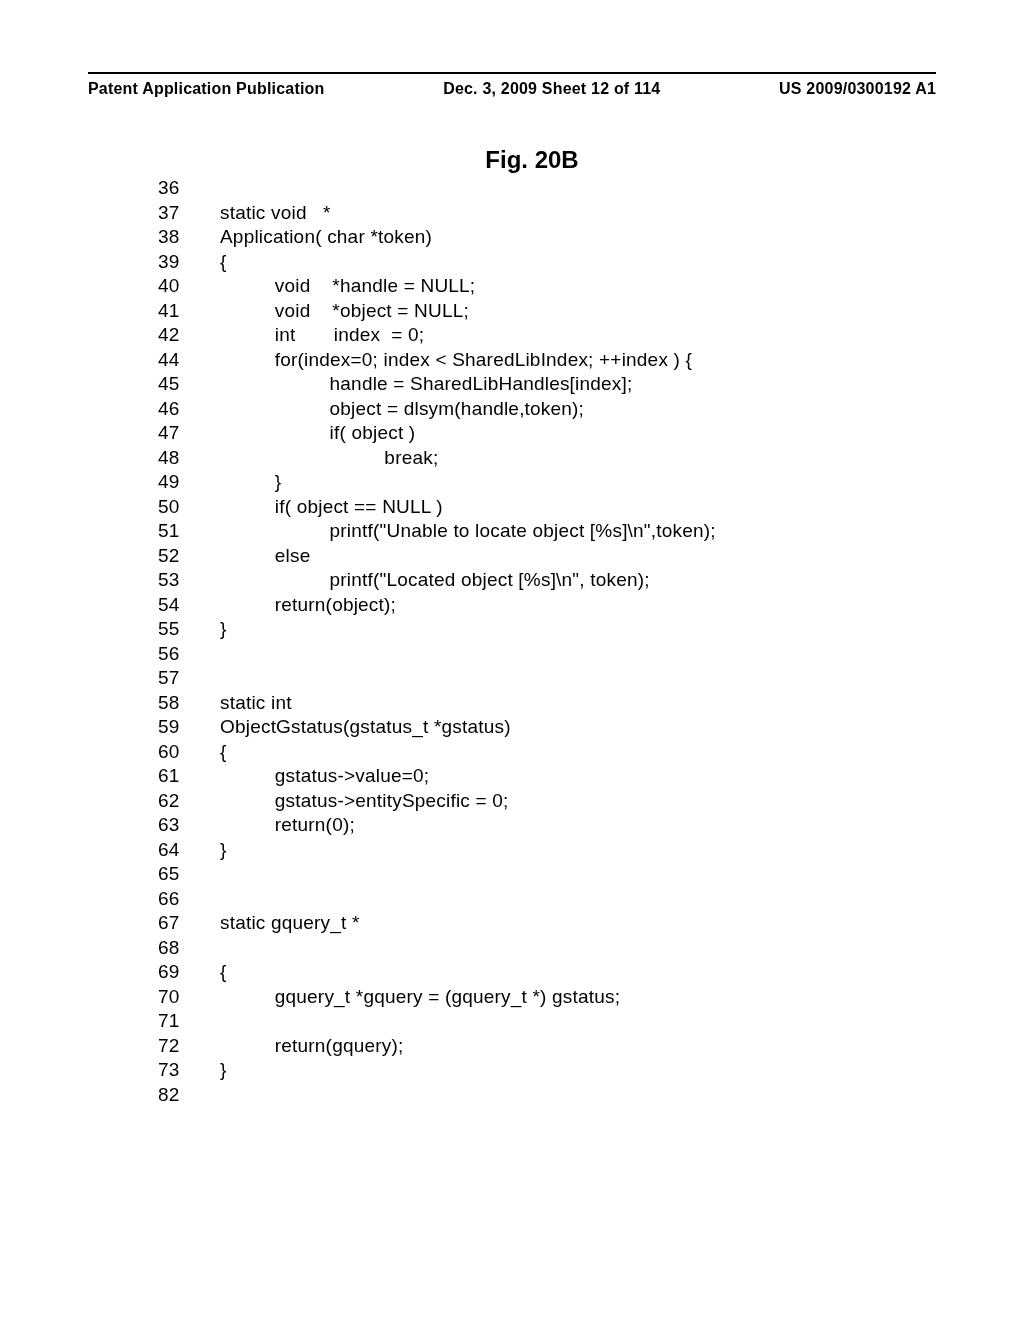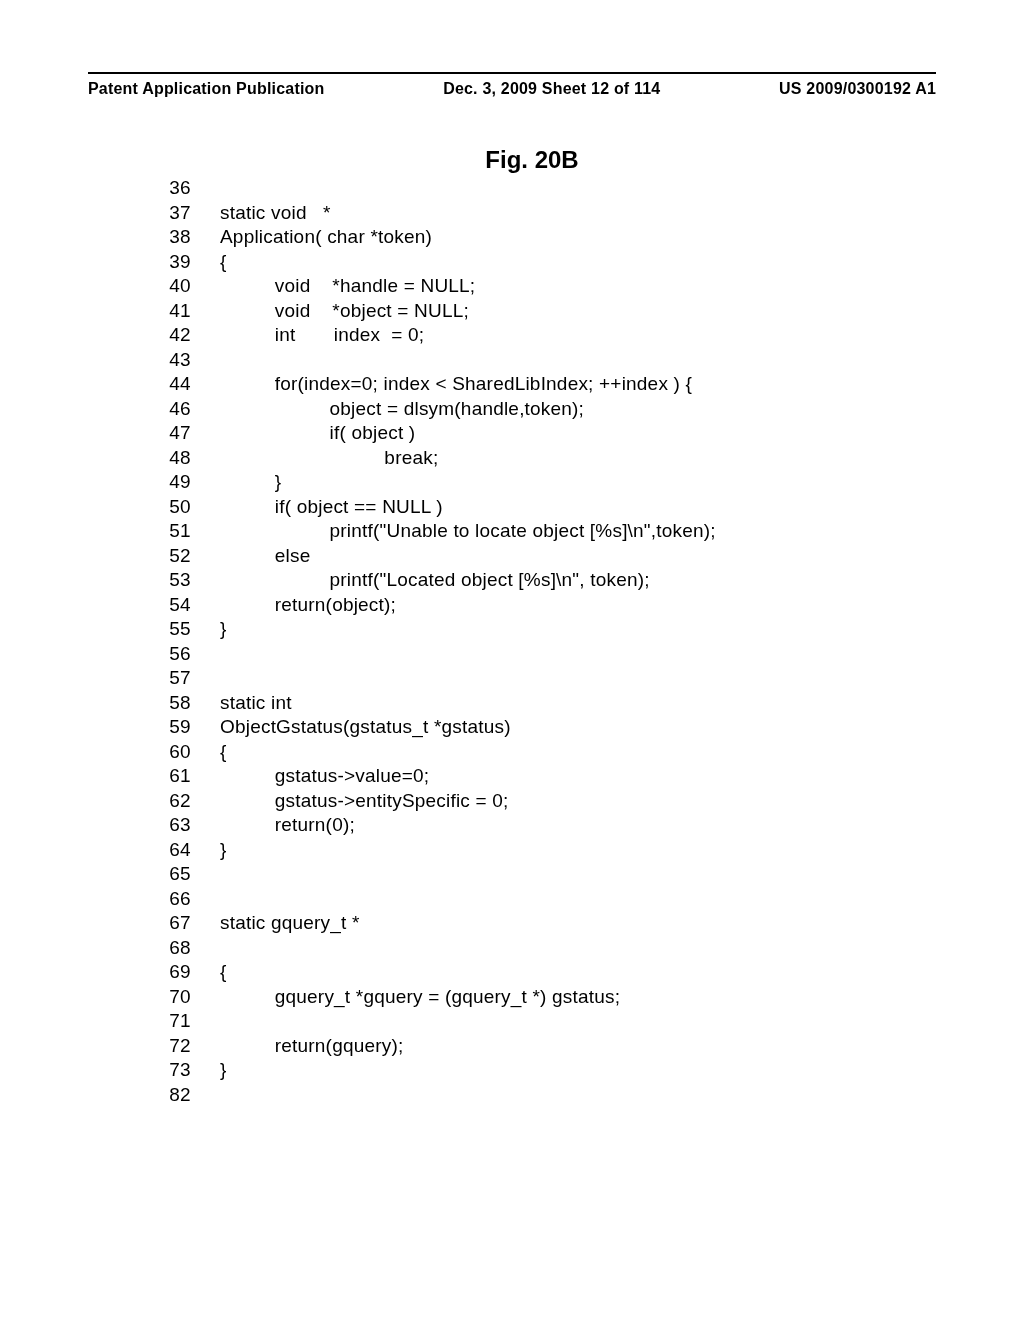--- a/index.html
+++ b/index.html
@@ -55,7 +55,7 @@
   }
   .ln {
     width: 44px;
-    text-align: center;
+    text-align: left;
     flex-shrink: 0;
   }
   .code {

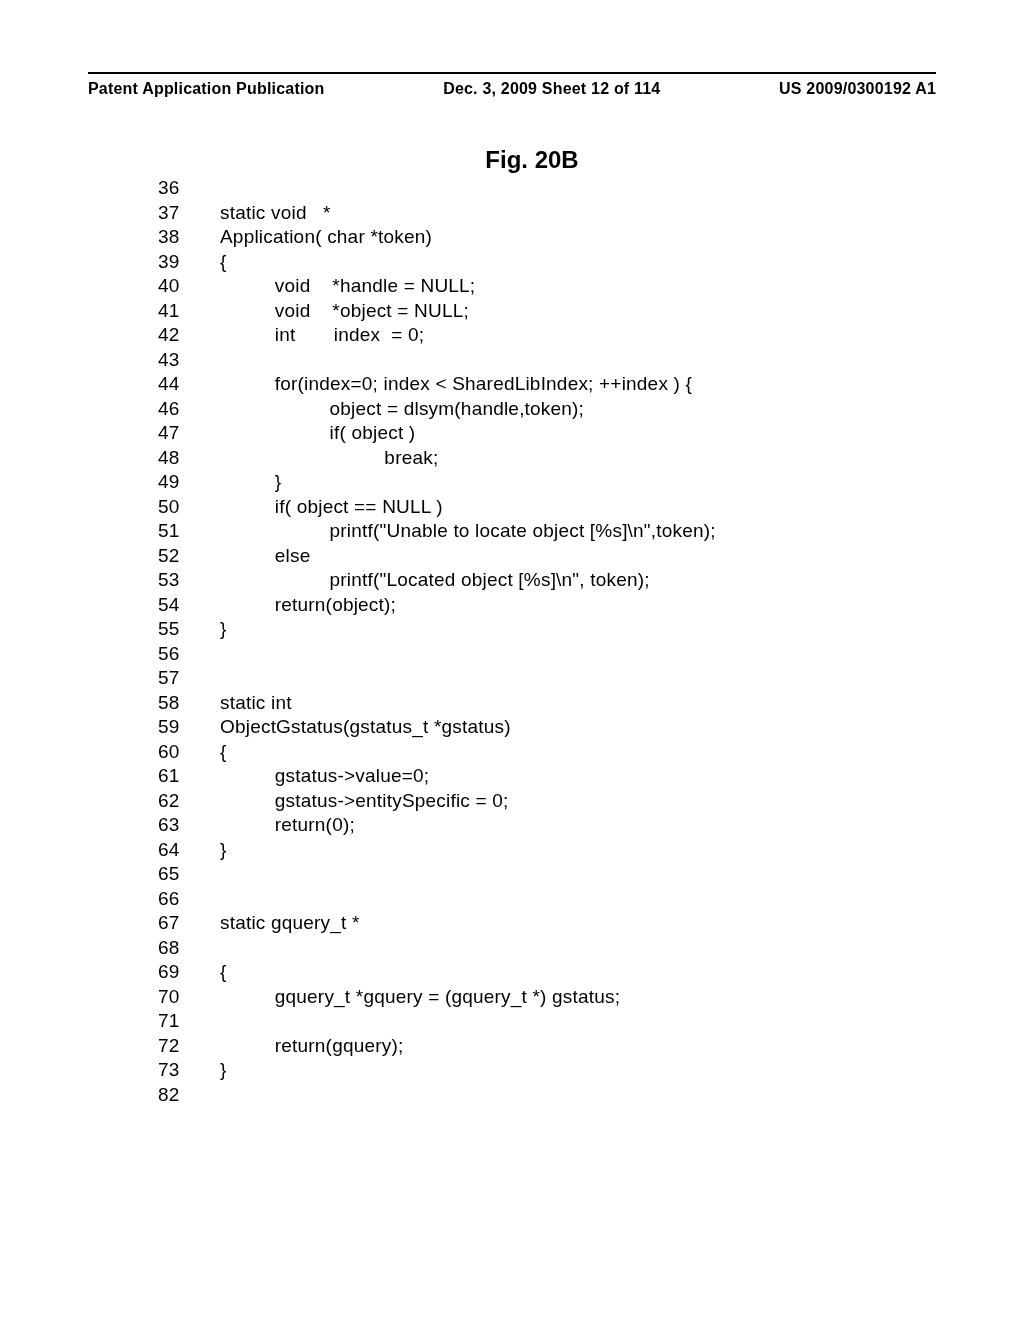--- a/index.html
+++ b/index.html
@@ -107,10 +107,6 @@
         <span class="code">          int       index  = 0;</span>
       </div>
       <div class="code-row">
-        <span class="ln">43</span>
-        <span class="code"></span>
-      </div>
-      <div class="code-row">
         <span class="ln">44</span>
         <span class="code">          for(index=0; index &lt; SharedLibIndex; ++index ) {</span>
       </div>

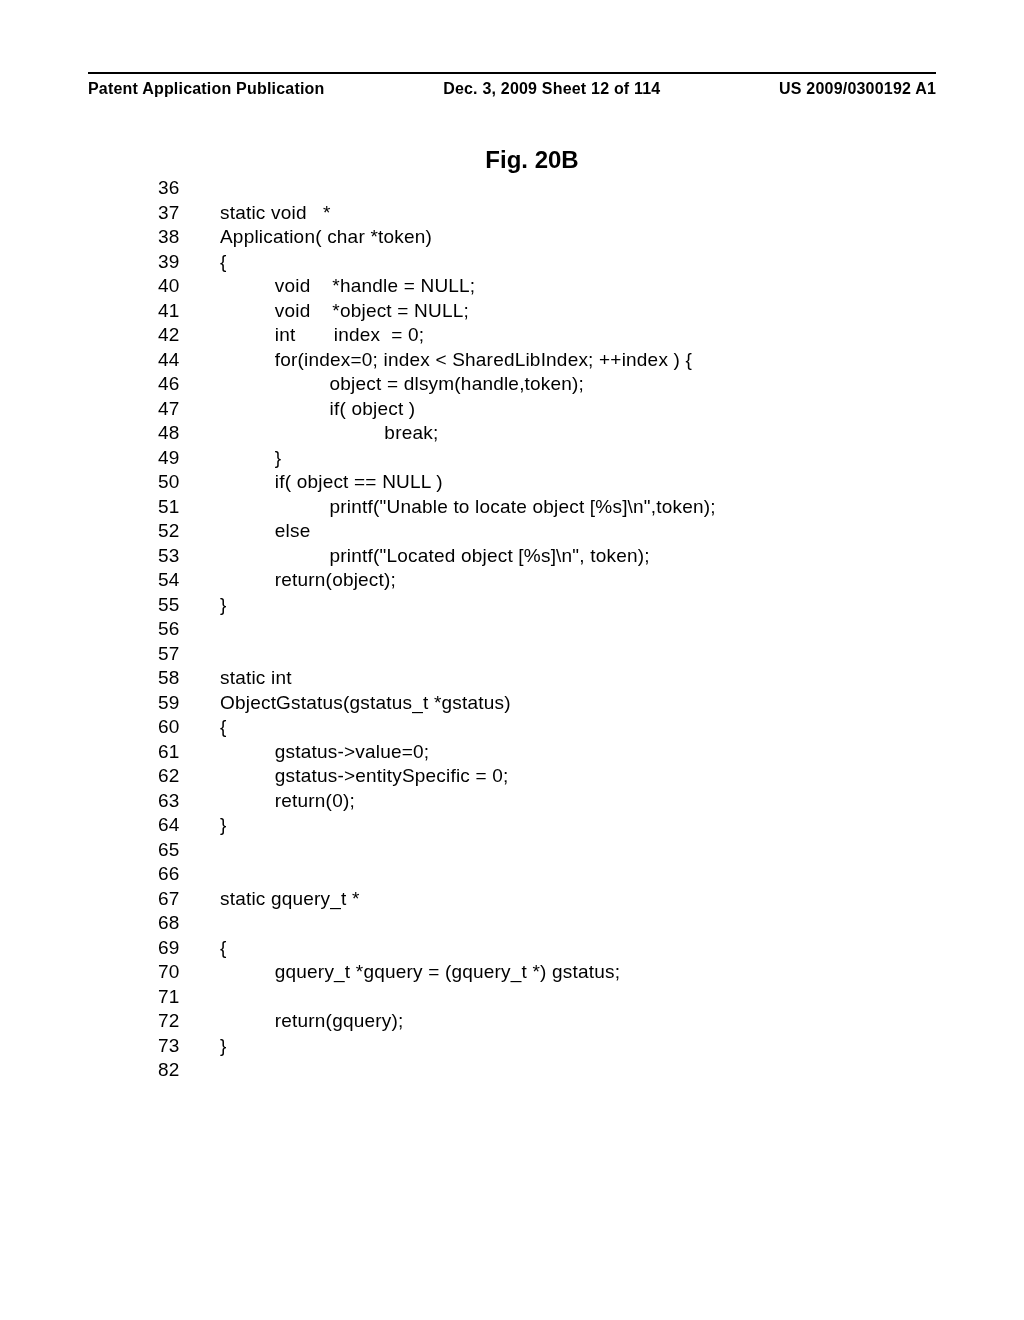--- a/index.html
+++ b/index.html
@@ -111,6 +111,10 @@
         <span class="code">          for(index=0; index &lt; SharedLibIndex; ++index ) {</span>
       </div>
       <div class="code-row">
+        <span class="ln">45</span>
+        <span class="code">                    handle = SharedLibHandles[index];</span>
+      </div>
+      <div class="code-row">
         <span class="ln">46</span>
         <span class="code">                    object = dlsym(handle,token);</span>
       </div>

